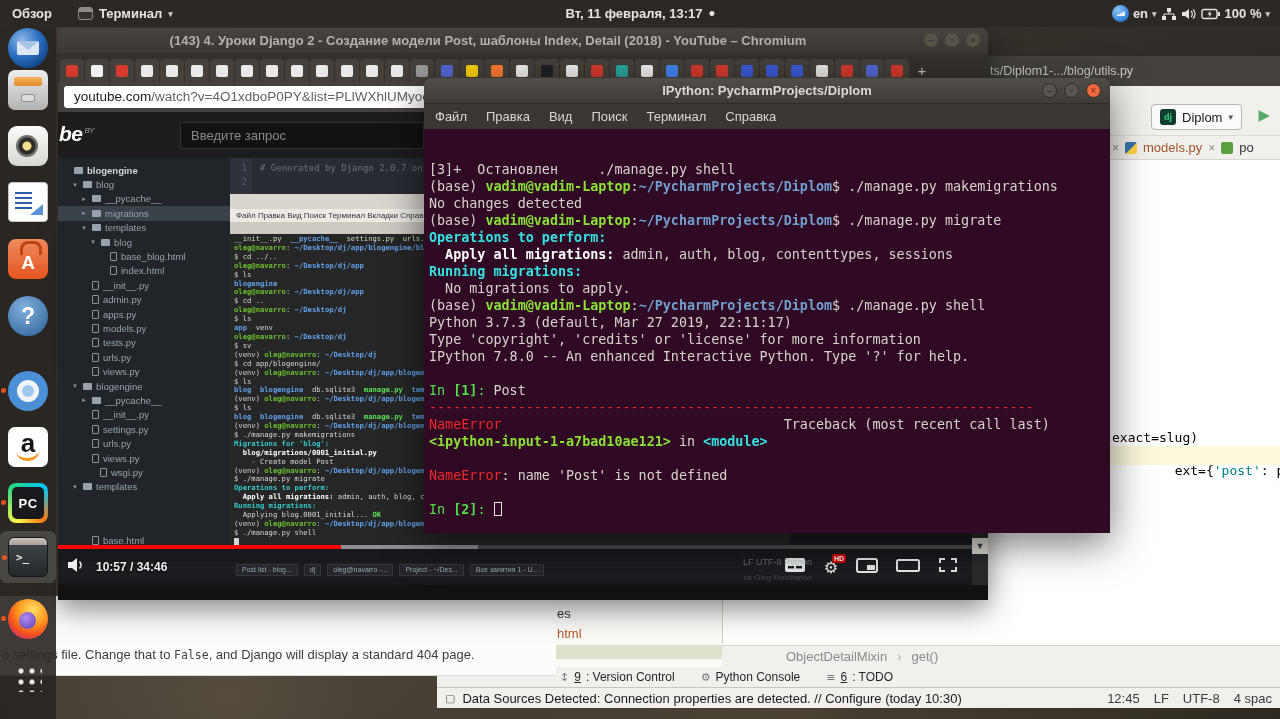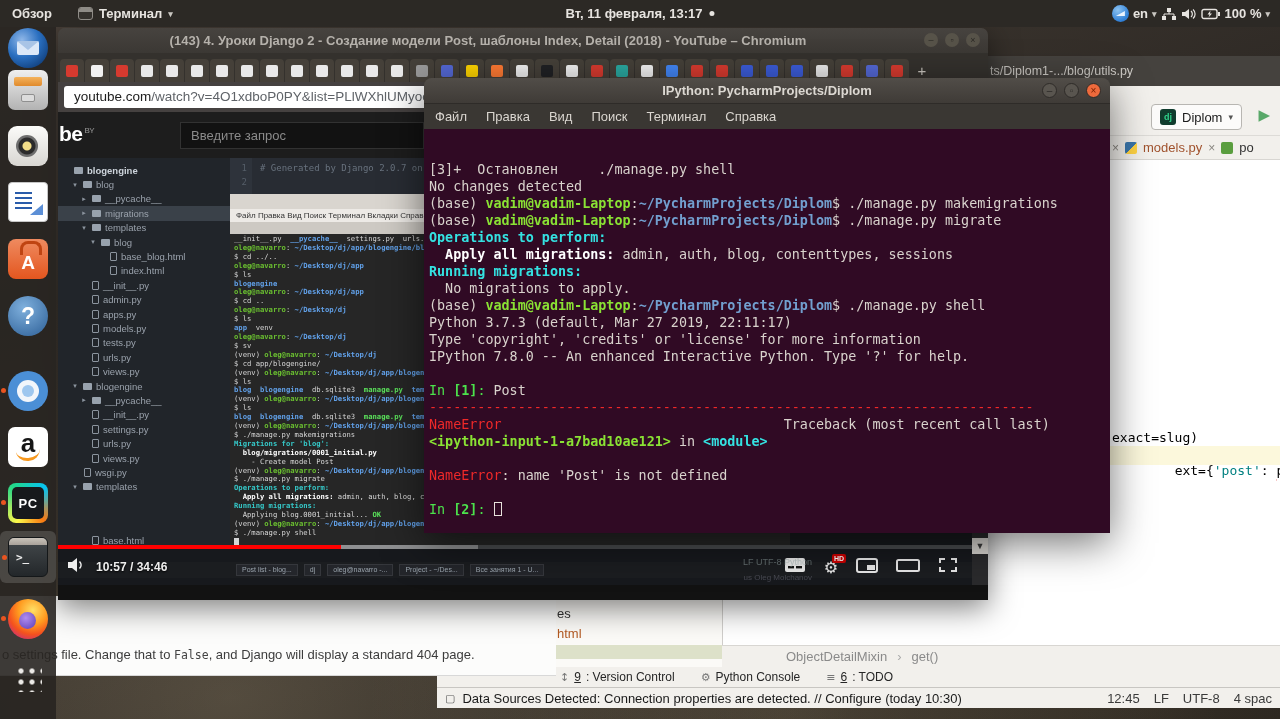--- a/index.html
+++ b/index.html
@@ -130,7 +130,7 @@
   .cr-url { position:absolute; left:6px; right:6px; top:4px; height:22px; background:#fff; border-radius:3px; font-size:13.5px; line-height:22px; padding-left:10px; white-space:nowrap; overflow:hidden; cursor:text; }
   .cr-url .host { color:#202020; } .cr-url .rest { color:#5f6368; }
   .yt-head { position:absolute; left:0; top:84px; right:0; height:46px; background:#1d1d1d; }
-  .yt-logo { position:absolute; left:1px; top:10px; color:#fff; font-size:21px; font-weight:bold; letter-spacing:-.5px; }
+  .yt-logo { position:absolute; left:1px; top:10px; color:#fff; font-size:21px; font-weight:bold; letter-spacing:-.5px;font-style:italic; }
   .yt-logo sup { color:#9a9a9a; font-size:8px; font-weight:normal; margin-left:2px; }
   .yt-search { position:absolute; left:122px; top:10px; width:244px; height:27px; background:#121212; border:1px solid #323232; color:#8a8a8a; font-size:13px; line-height:25px; padding-left:10px; cursor:text; }
 

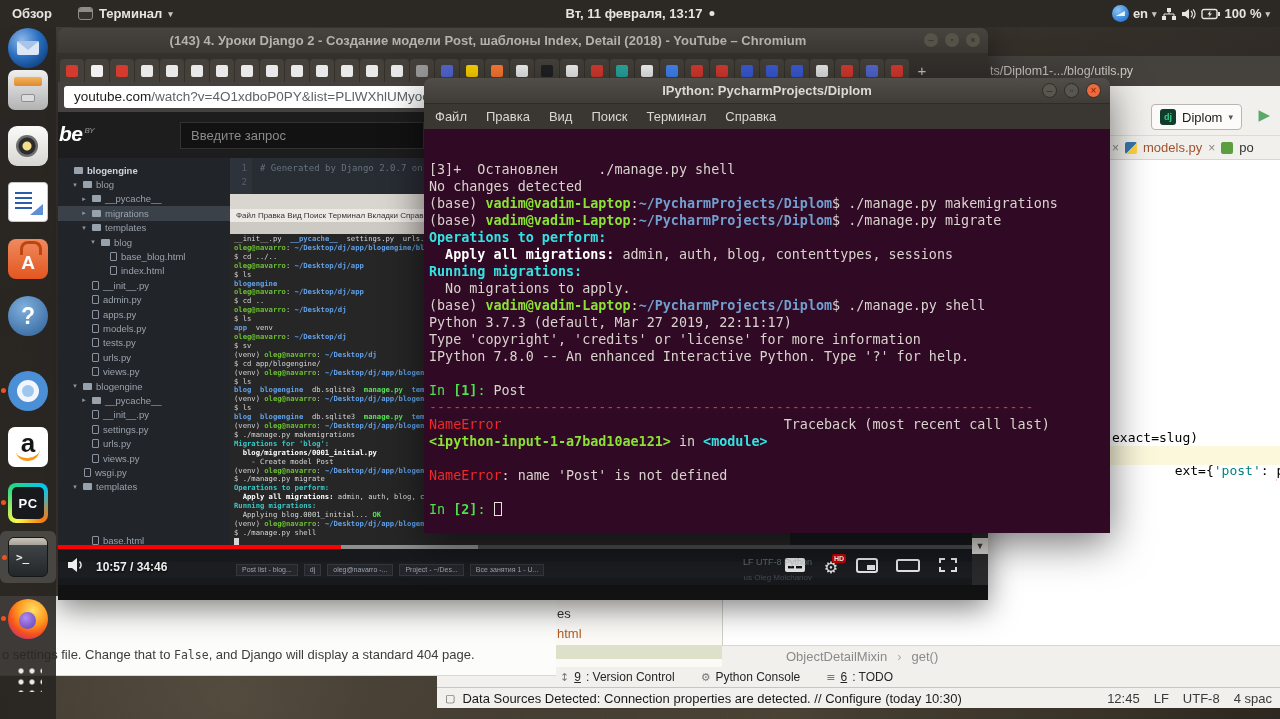--- a/index.html
+++ b/index.html
@@ -635,8 +635,8 @@
       </div>
     <div class="t-body" id="term-lines">
         <div class="ln"><span class="w">[3]+  Остановлен     ./manage.py shell</span></div>
+        <div class="ln"><span class="w">(base) </span><span class="g">vadim@vadim-Laptop</span><span class="w">:</span><span class="b">~/PycharmProjects/Diplom</span><span class="w">$ ./manage.py makemigrations</span></div>
         <div class="ln"><span class="w">No changes detected</span></div>
-        <div class="ln"><span class="w">(base) </span><span class="g">vadim@vadim-Laptop</span><span class="w">:</span><span class="b">~/PycharmProjects/Diplom</span><span class="w">$ ./manage.py makemigrations</span></div>
         <div class="ln"><span class="w">(base) </span><span class="g">vadim@vadim-Laptop</span><span class="w">:</span><span class="b">~/PycharmProjects/Diplom</span><span class="w">$ ./manage.py migrate</span></div>
         <div class="ln"><span class="c">Operations to perform:</span></div>
         <div class="ln"><span class="wb">  Apply all migrations:</span><span class="w"> admin, auth, blog, contenttypes, sessions</span></div>

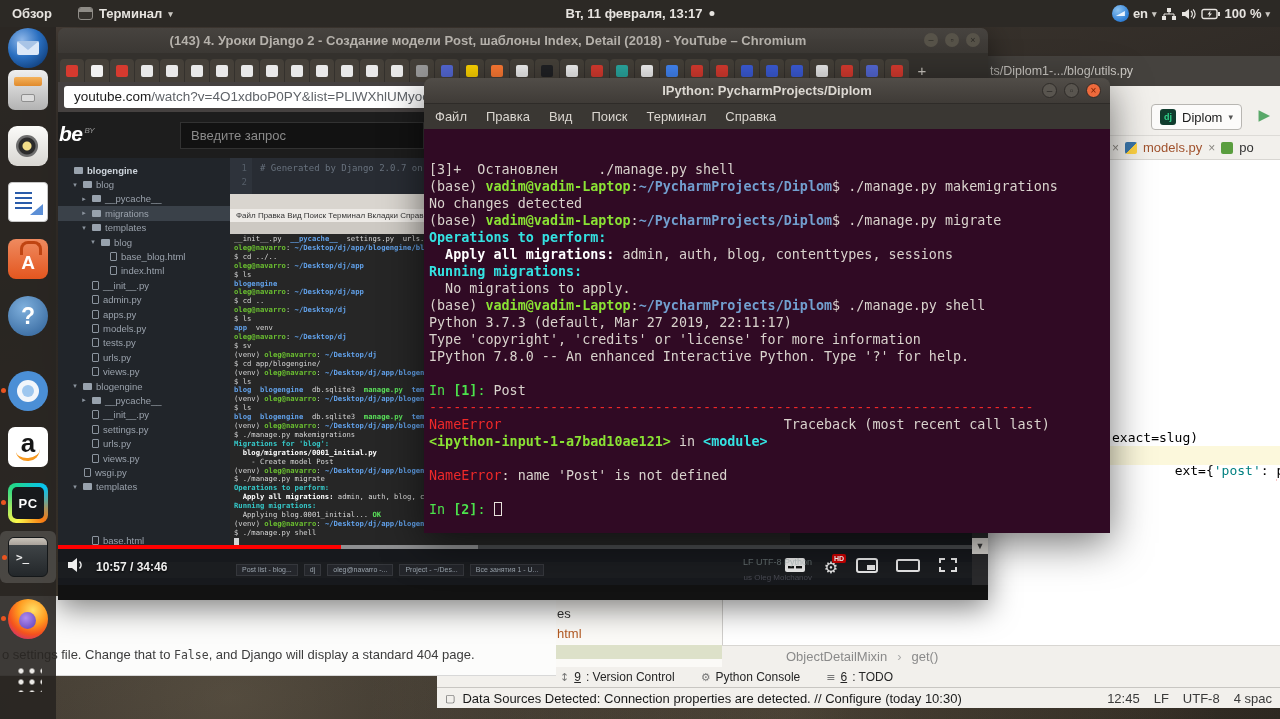--- a/index.html
+++ b/index.html
@@ -487,7 +487,7 @@
             <span class="fic p"></span>
             <span class="lbl">views.py</span>
           </div>
-          <div class="vrow" style="padding-left: 14px;">
+          <div class="vrow" style="padding-left: 30px;">
             <span class="arw"></span>
             <span class="fic p"></span>
             <span class="lbl">wsgi.py</span>

